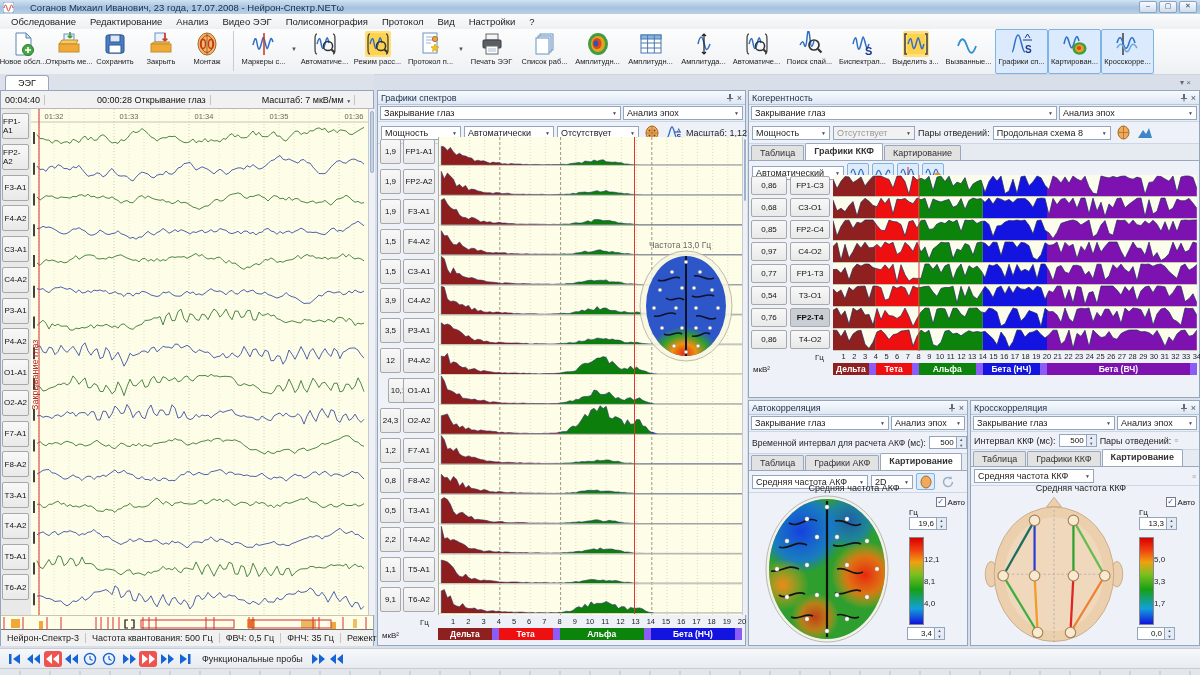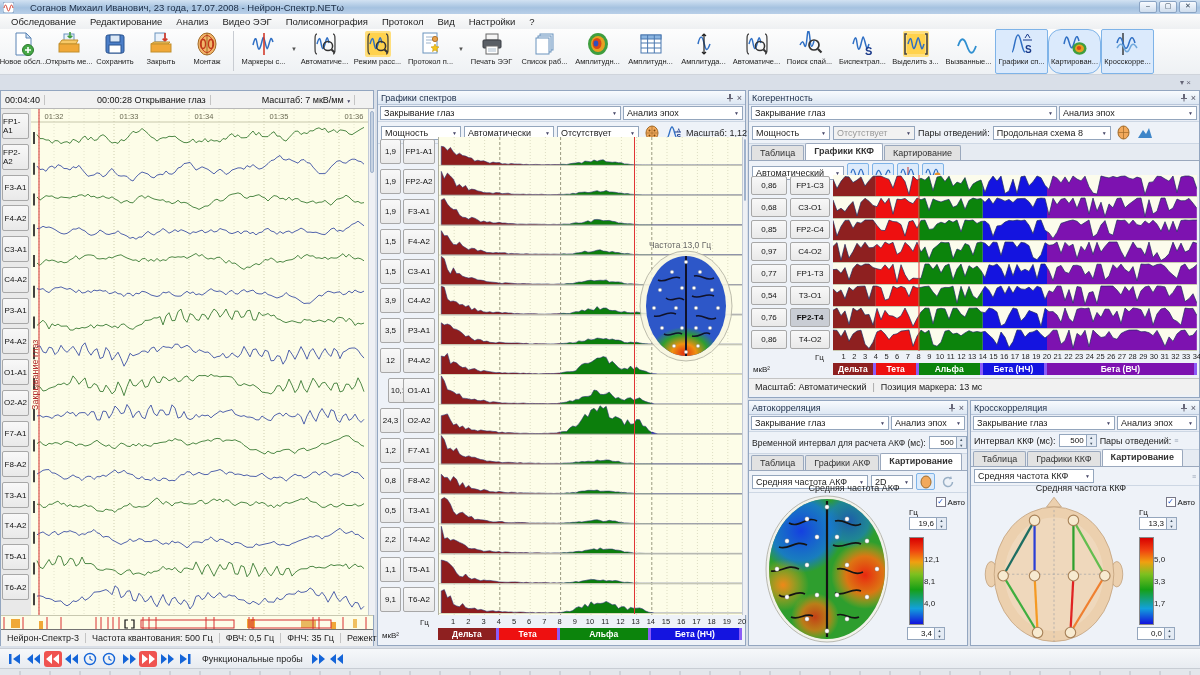--- a/index.html
+++ b/index.html
@@ -282,7 +282,7 @@
           </svg></div>
         <div class="tb-label">Графики сп...</div>
       </div>
-      <div class="tb-item selected" style="width: 51px; border-radius: 13px;">
+      <div class="tb-item selected" style="width: 51px;">
         <div class="ticon"><svg width="26" height="26" viewBox="0 0 26 26">
             <path d="M2 13c2-9 3-9 5-2s3 8 5 1 3-9 5-2" stroke="#2f6fc4" fill="none" stroke-width="1.5"></path>
             <ellipse cx="17.5" cy="17.5" rx="7" ry="6.2" fill="#3f9e3f"></ellipse>

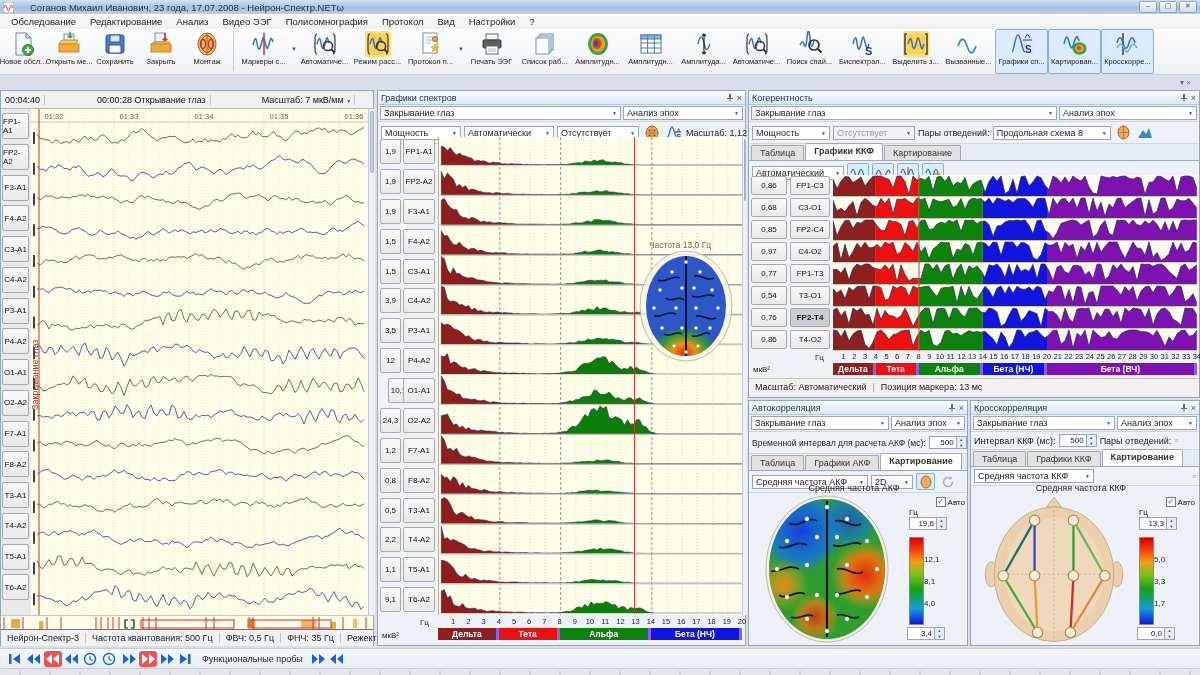--- a/index.html
+++ b/index.html
@@ -301,6 +301,9 @@
       </div>
     </div>
 
+  <div class="abs" style="left:0;top:74px;width:374px;height:16px;background:#dde2ea;border-bottom:1px solid #b8c2d0;">
+    <div style="position:absolute;left:5px;top:1px;height:15px;padding:0 12px;background:#fff;border:1px solid #9aa8bd;border-bottom:none;border-radius:3px 3px 0 0;font-size:9px;line-height:15px;">ЭЭГ</div>
+  </div>
   <div class="abs" style="left:1180px;top:78px;color:#667;font-size:8px;">▾ ×</div>
 
   <div class="panel" style="left:0;top:90px;width:374px;height:556px;">

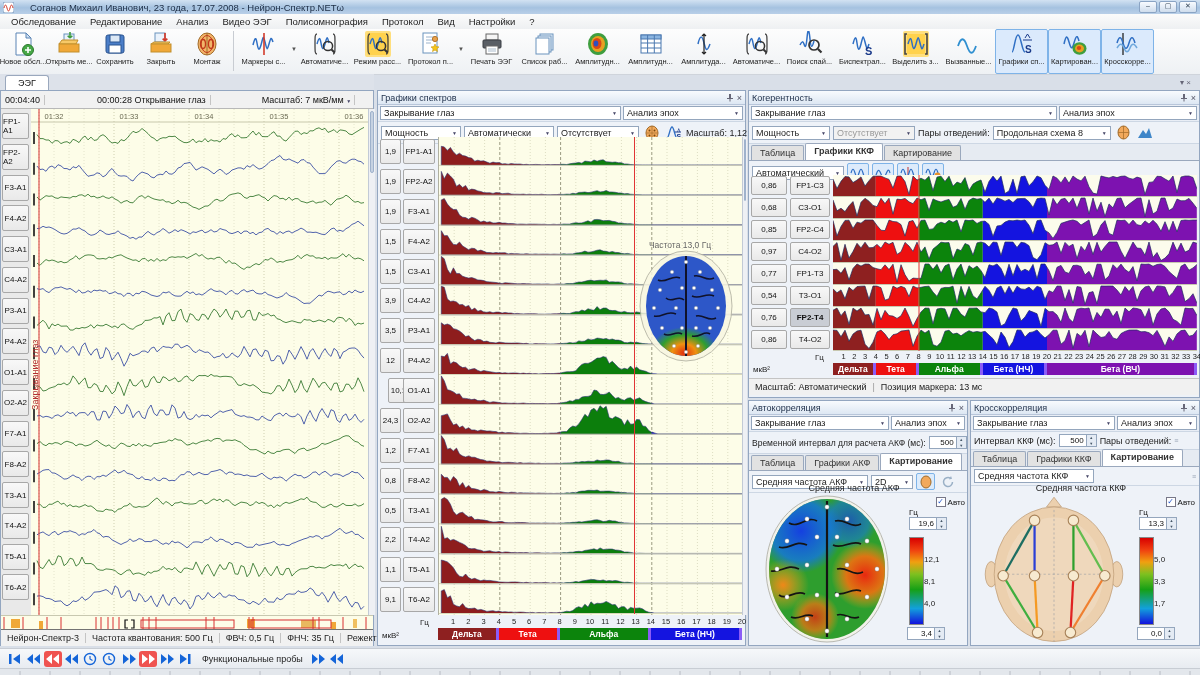--- a/index.html
+++ b/index.html
@@ -48,7 +48,7 @@
 .cell.sel{background:#c9cdd4;font-weight:bold;}
 .bandbar{position:absolute;display:flex;height:12px;}
 .band{height:12px;display:flex;align-items:center;justify-content:center;color:#fff;font-size:8.5px;font-weight:bold;
-  border-right:3px solid #8b5cf6;box-sizing:border-box;}
+  border-right:7px solid #8b5cf6;box-sizing:border-box;}
 .tickrow{position:absolute;height:11px;}
 .tick{position:absolute;font-size:7.5px;color:#222;transform:translateX(-50%);top:1px;}
 .unit{font-size:8px;color:#222;}

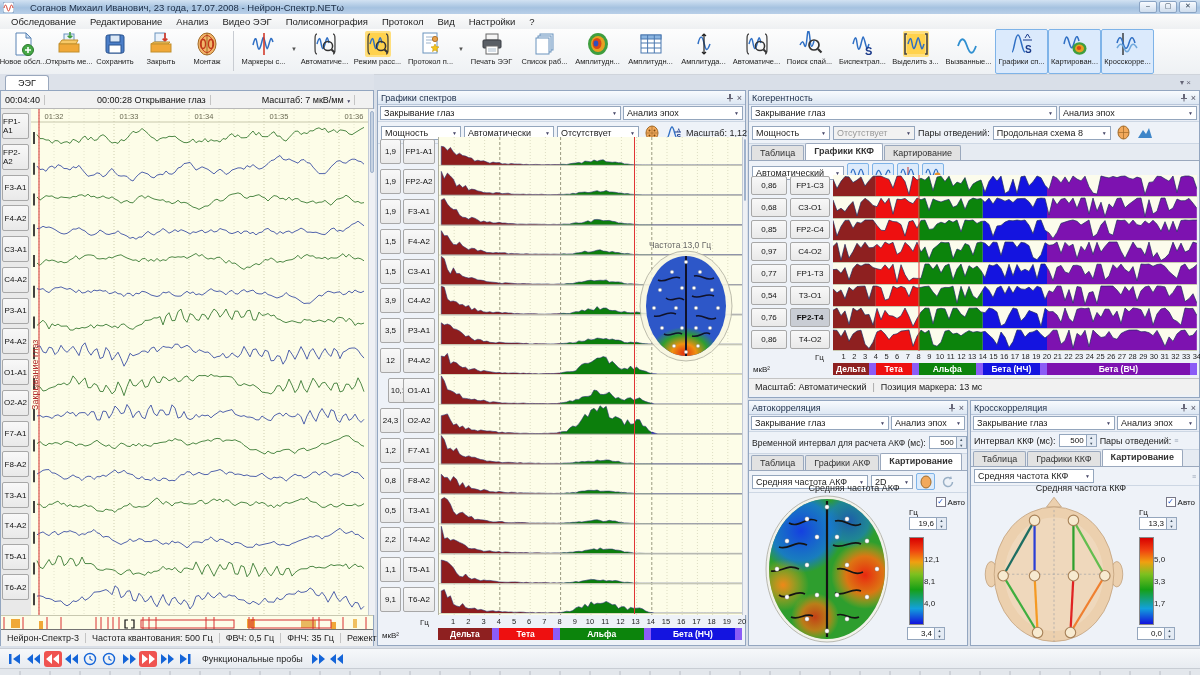--- a/index.html
+++ b/index.html
@@ -910,11 +910,6 @@
         <div class="band" style="width:149.79999999999995px;background:#7d12b0;">Бета (ВЧ)</div>
       </div>
     <div class="abs unit" style="left:4px;top:274px;">мкВ²</div>
-    <div class="statusrow abs" style="left:0;top:287px;width:450px;height:16px;background:#f1f1f1;border-top:1px solid #c4c4c4;">
-      <span class="seg" style="border-right:none;">Масштаб: Автоматический</span>
-      <span style="color:#999;">|</span>
-      <span class="seg" style="border-right:none;">Позиция маркера: 13 мс</span>
-    </div>
   </div>
 
   <div class="panel" style="left:748px;top:400px;width:220px;height:246px;">

